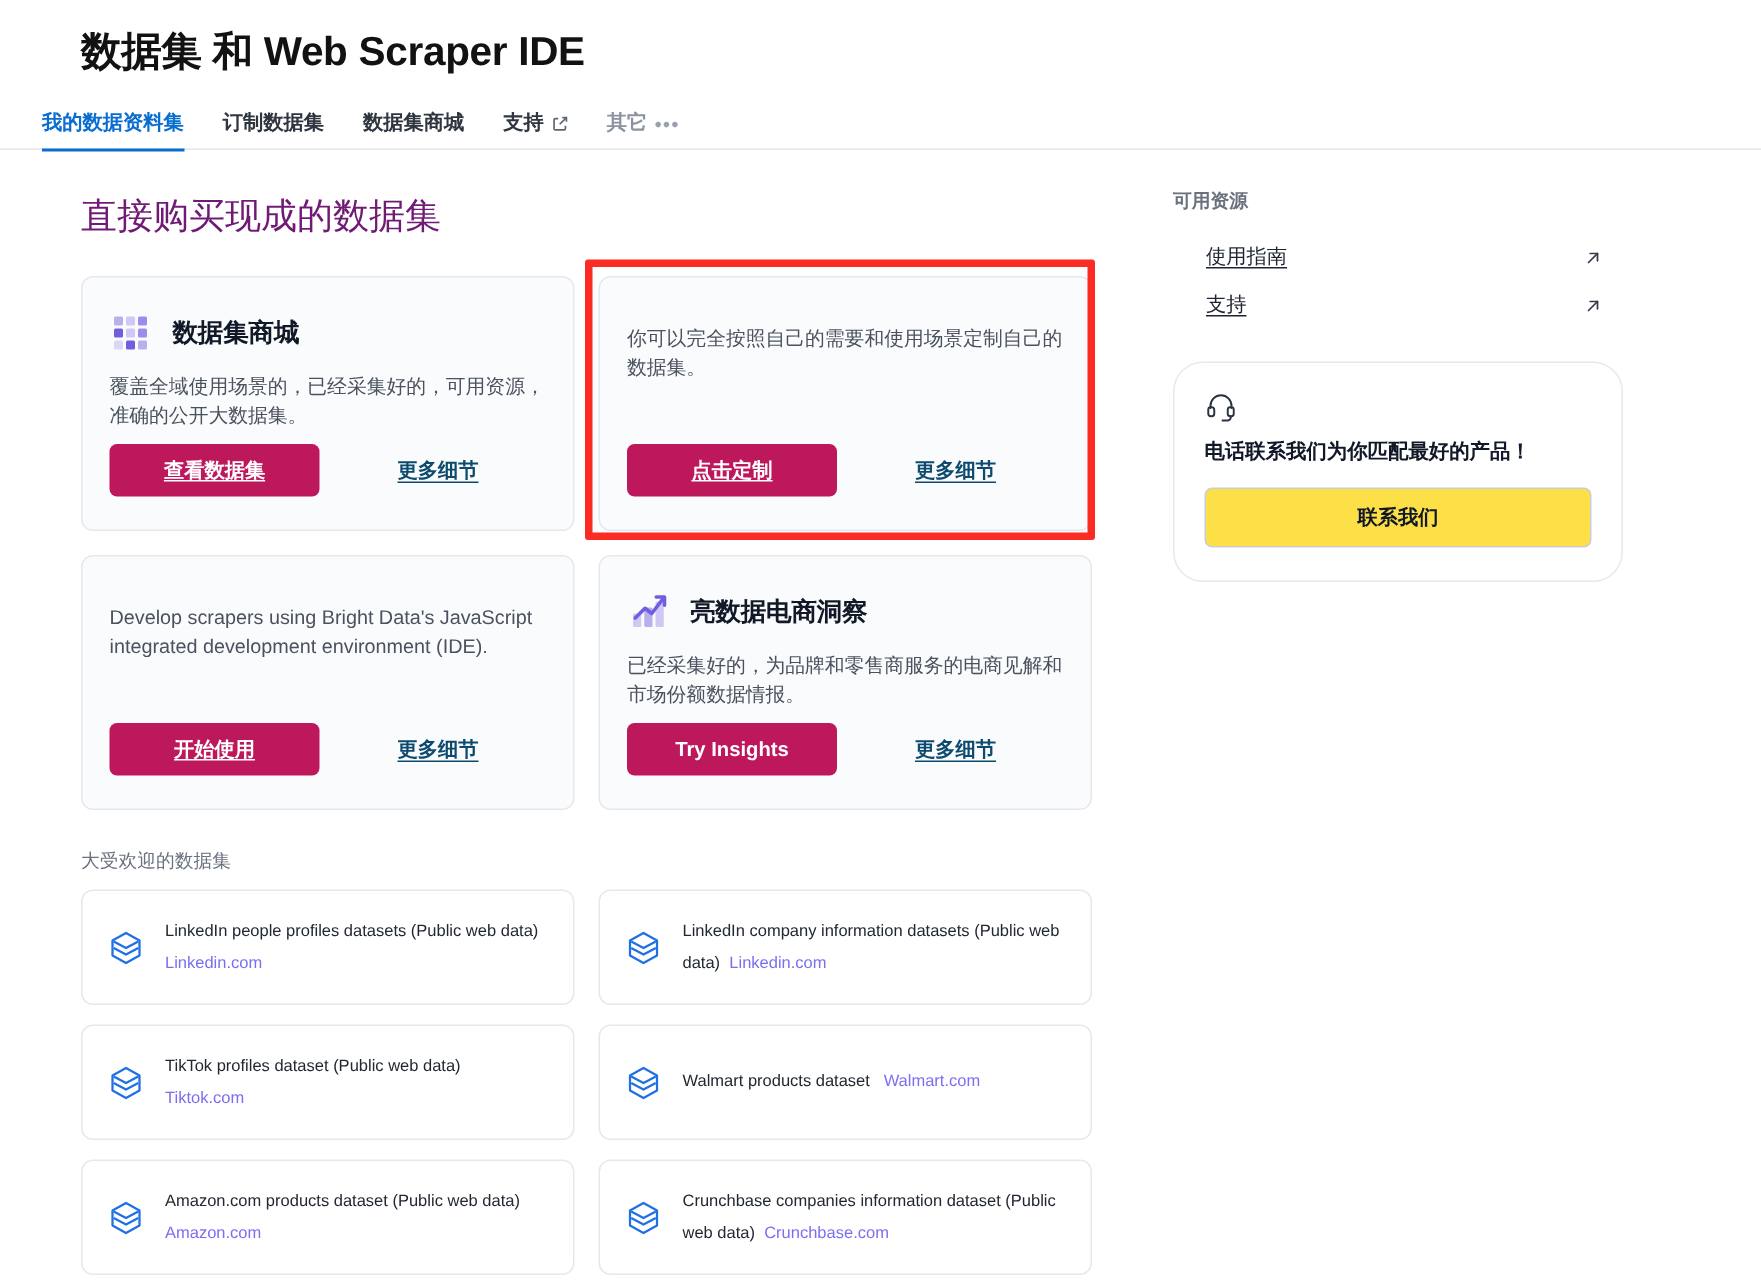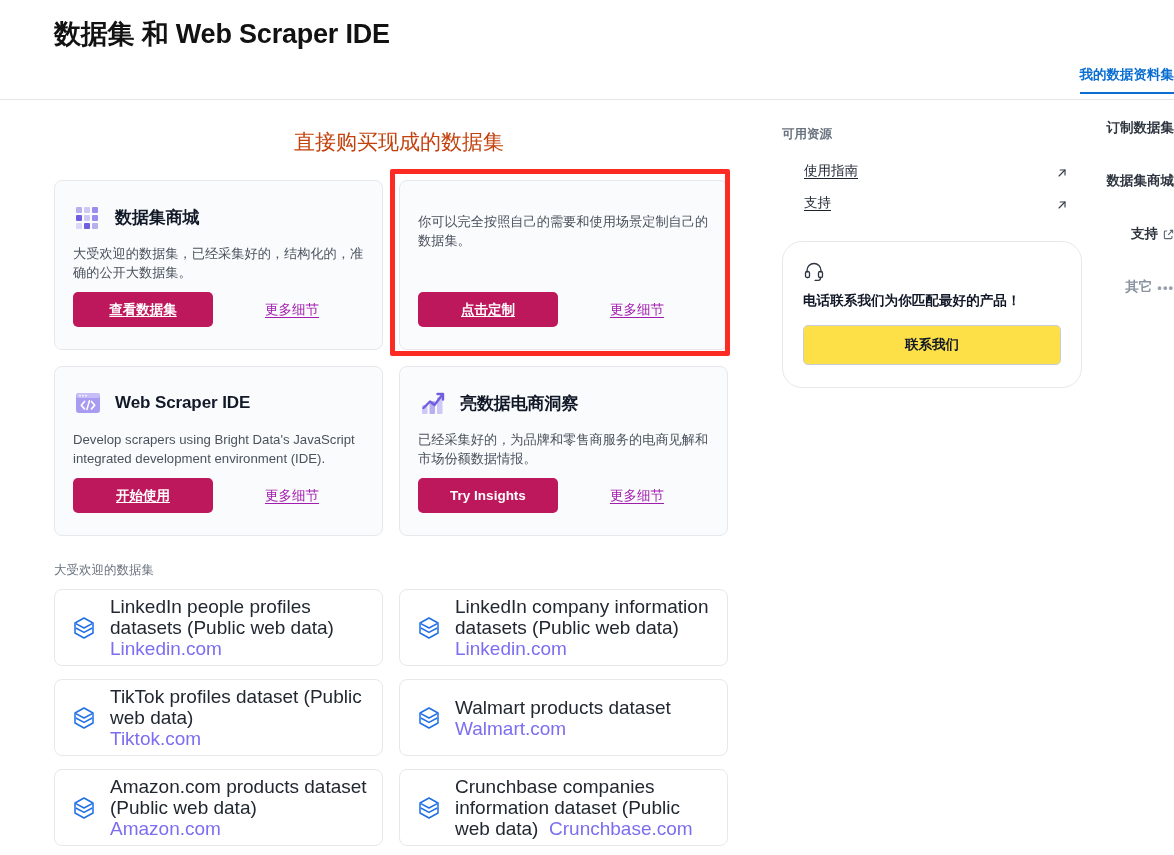--- a/index.html
+++ b/index.html
@@ -29,9 +29,8 @@
     display: flex;
     align-items: flex-end;
     gap: 26px;
-    padding-left: 84px;
+    padding-left: 28px;
     height: 34px;
-    flex-direction: column;
   }
   .tabbar::after {
     content: "";

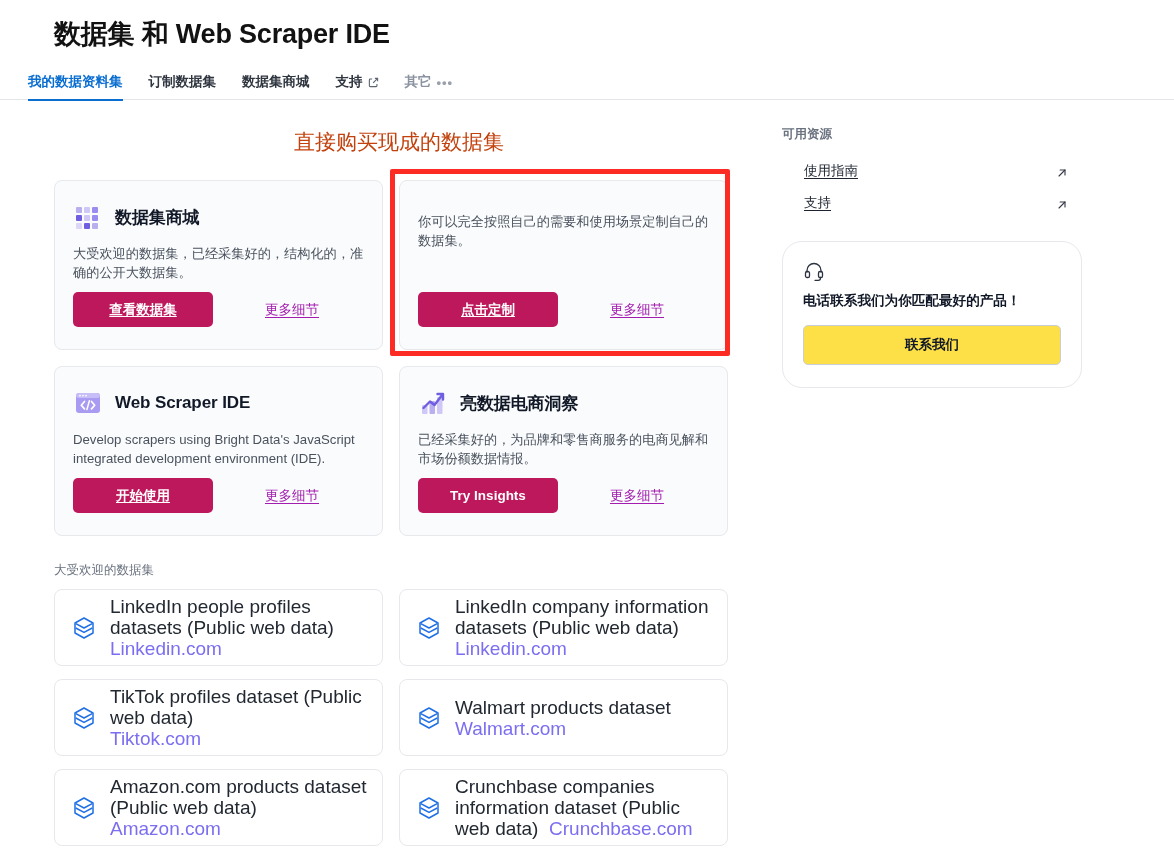--- a/index.html
+++ b/index.html
@@ -74,11 +74,10 @@
   .side-col { width: 300px; flex: none; margin-left: 38px; padding-top: 26px; }
 
   .section-title {
-    font-size: 21px;
+    font-size: 24px;
     font-weight: 500;
-    color: #c2410c;
+    color: #701a75;
     margin: 28px 0 24px 0;
-    text-align: center;
   }
 
   

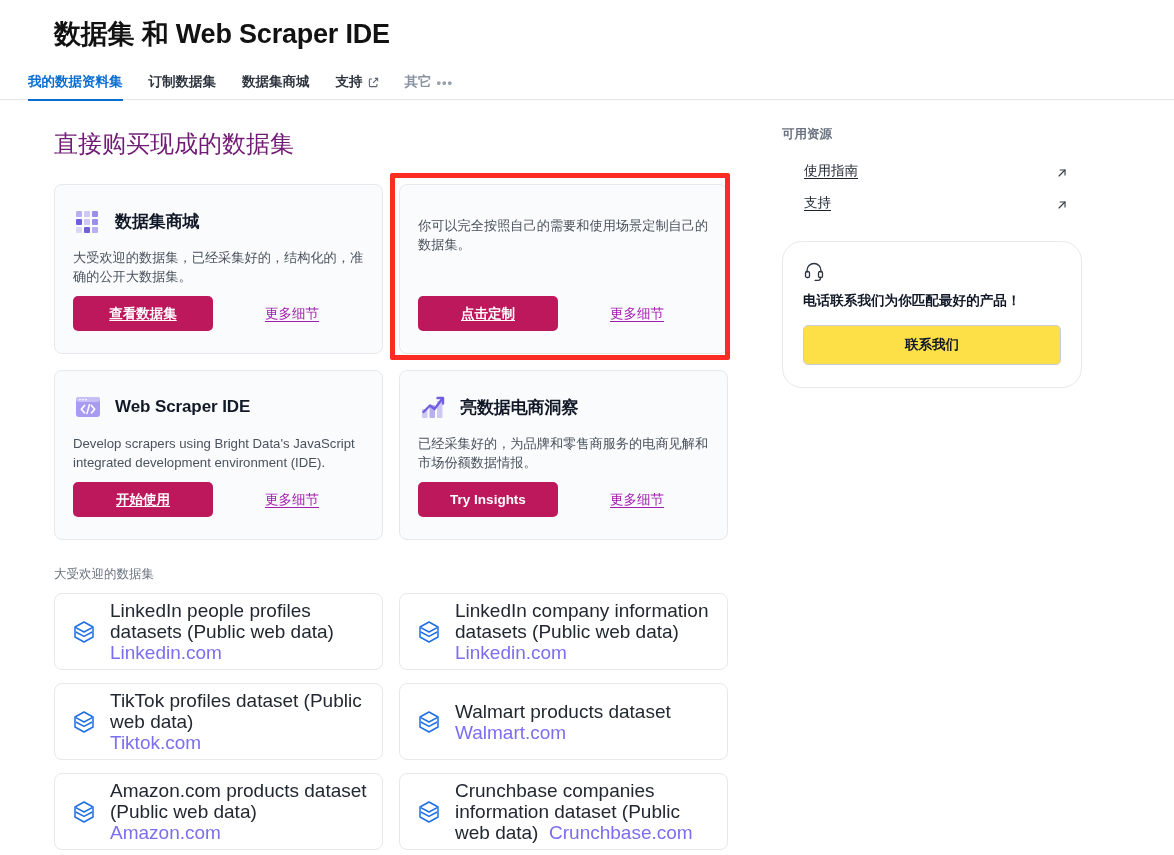--- a/index.html
+++ b/index.html
@@ -292,7 +292,7 @@
             </span>
             <span class="prod-title">数据集商城</span>
           </div>
-          <div class="prod-desc">大受欢迎的数据集，已经采集好的，结构化的，准确的公开大数据集。</div>
+          <div class="prod-desc">覆盖全域使用场景的，已经采集好的，可用资源，准确的公开大数据集。</div>
           <div class="prod-actions">
             <button class="btn-primary">查看数据集</button>
             <a class="link-more">更多细节</a>

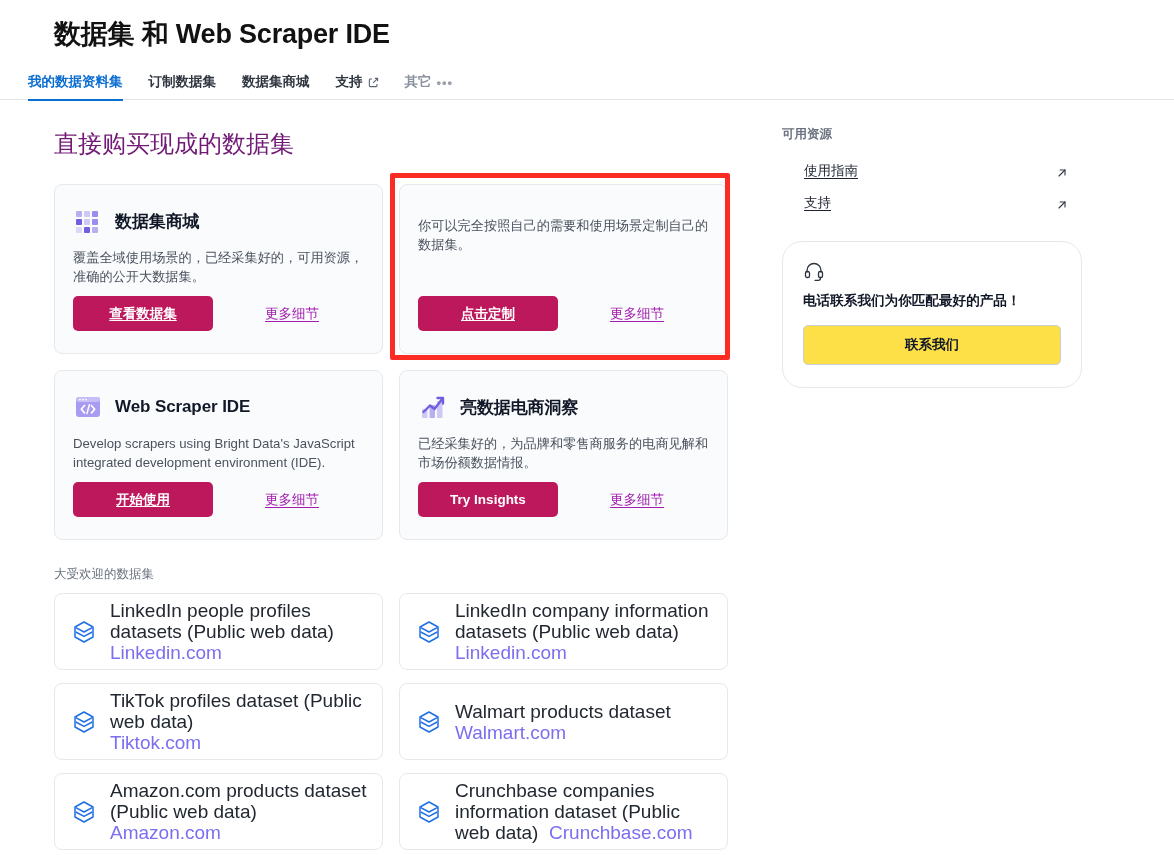--- a/index.html
+++ b/index.html
@@ -134,8 +134,8 @@
   .btn-primary.no-underline { text-decoration: none; }
   .link-more {
     font-size: 13.5px;
-    font-weight: 400;
-    color: #a21caf;
+    font-weight: 700;
+    color: #0c4a6e;
     text-decoration: underline;
     text-underline-offset: 3px;
     cursor: pointer;

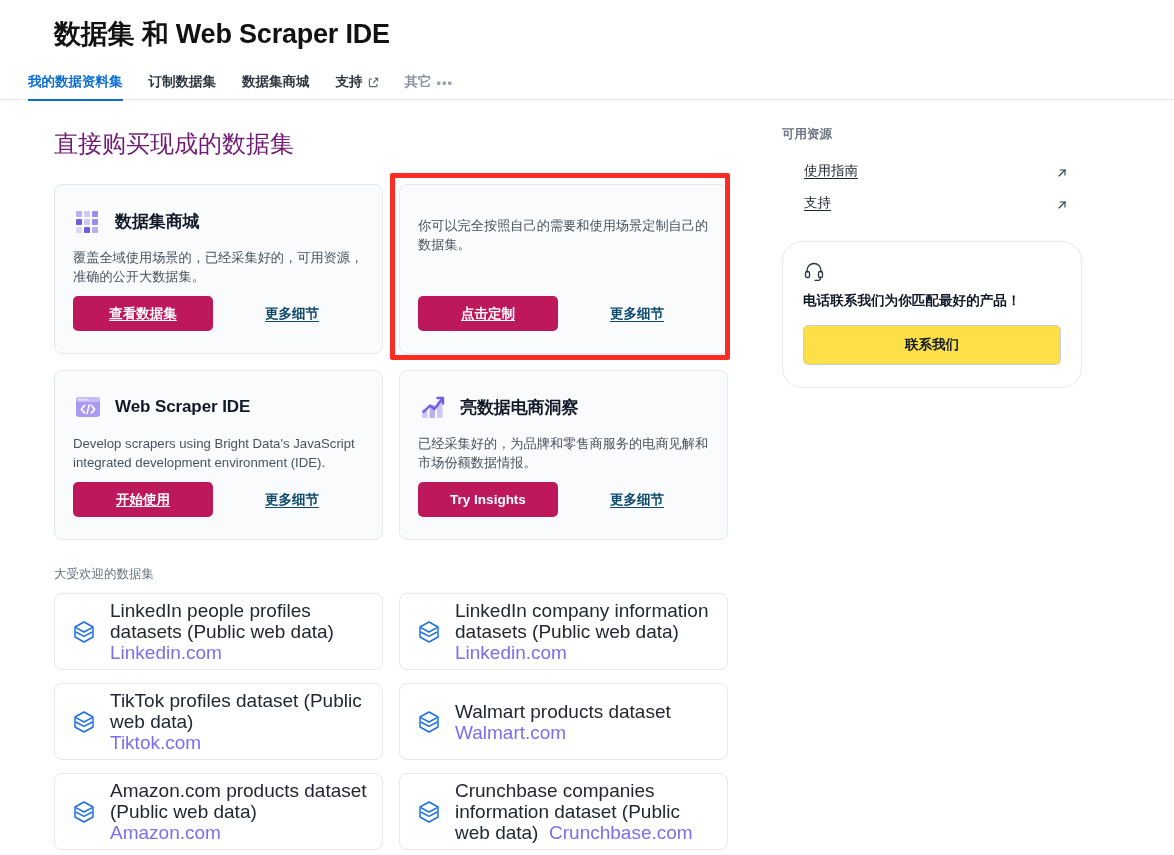--- a/index.html
+++ b/index.html
@@ -308,21 +308,6 @@
         </div>
 
         <div class="prod-card">
-          <div class="prod-head">
-            <span class="prod-icon">
-              <svg viewBox="0 0 30 30">
-                <rect x="3" y="5" width="24" height="20" rx="3" fill="#a99bf2"></rect>
-                <rect x="3" y="5" width="24" height="5" rx="3" fill="#c7bdf7"></rect>
-                <circle cx="7" cy="7.6" r="0.9" fill="#ffffff"></circle>
-                <circle cx="10" cy="7.6" r="0.9" fill="#ffffff"></circle>
-                <circle cx="13" cy="7.6" r="0.9" fill="#ffffff"></circle>
-                <path d="M11.5 13.5 8.3 17.2 11.5 20.9" fill="none" stroke="#ffffff" stroke-width="1.7" stroke-linecap="round" stroke-linejoin="round"></path>
-                <path d="M18.5 13.5 21.7 17.2 18.5 20.9" fill="none" stroke="#ffffff" stroke-width="1.7" stroke-linecap="round" stroke-linejoin="round"></path>
-                <path d="M16.4 12.8 13.9 21.6" fill="none" stroke="#ffffff" stroke-width="1.5" stroke-linecap="round"></path>
-              </svg>
-            </span>
-            <span class="prod-title">Web Scraper IDE</span>
-          </div>
           <div class="prod-desc">Develop scrapers using Bright Data's JavaScript integrated development environment (IDE).</div>
           <div class="prod-actions">
             <button class="btn-primary">开始使用</button>

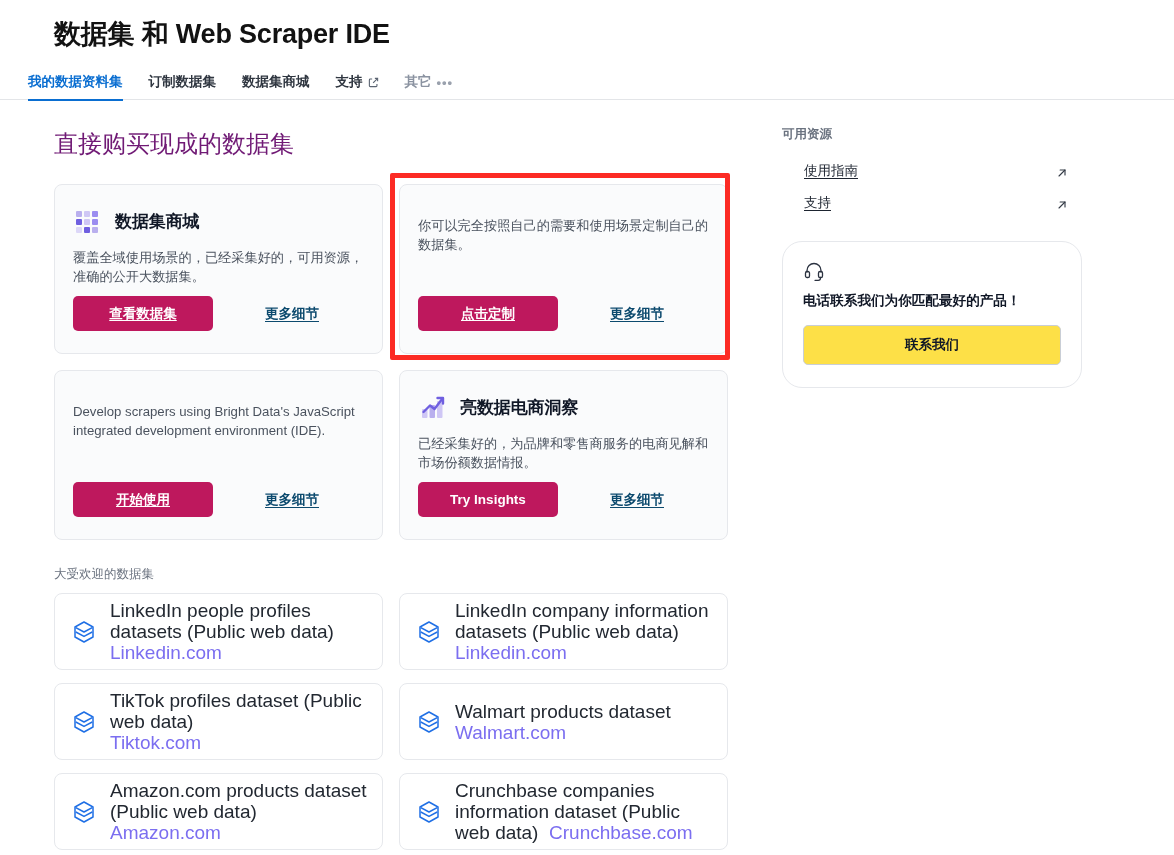--- a/index.html
+++ b/index.html
@@ -176,7 +176,7 @@
   }
   .pop-icon { flex: none; width: 26px; height: 26px; display: block; }
   .pop-text {
-    font-size: 19px;
+    font-size: 11px;
     line-height: 21px;
     color: #222831;
   }

